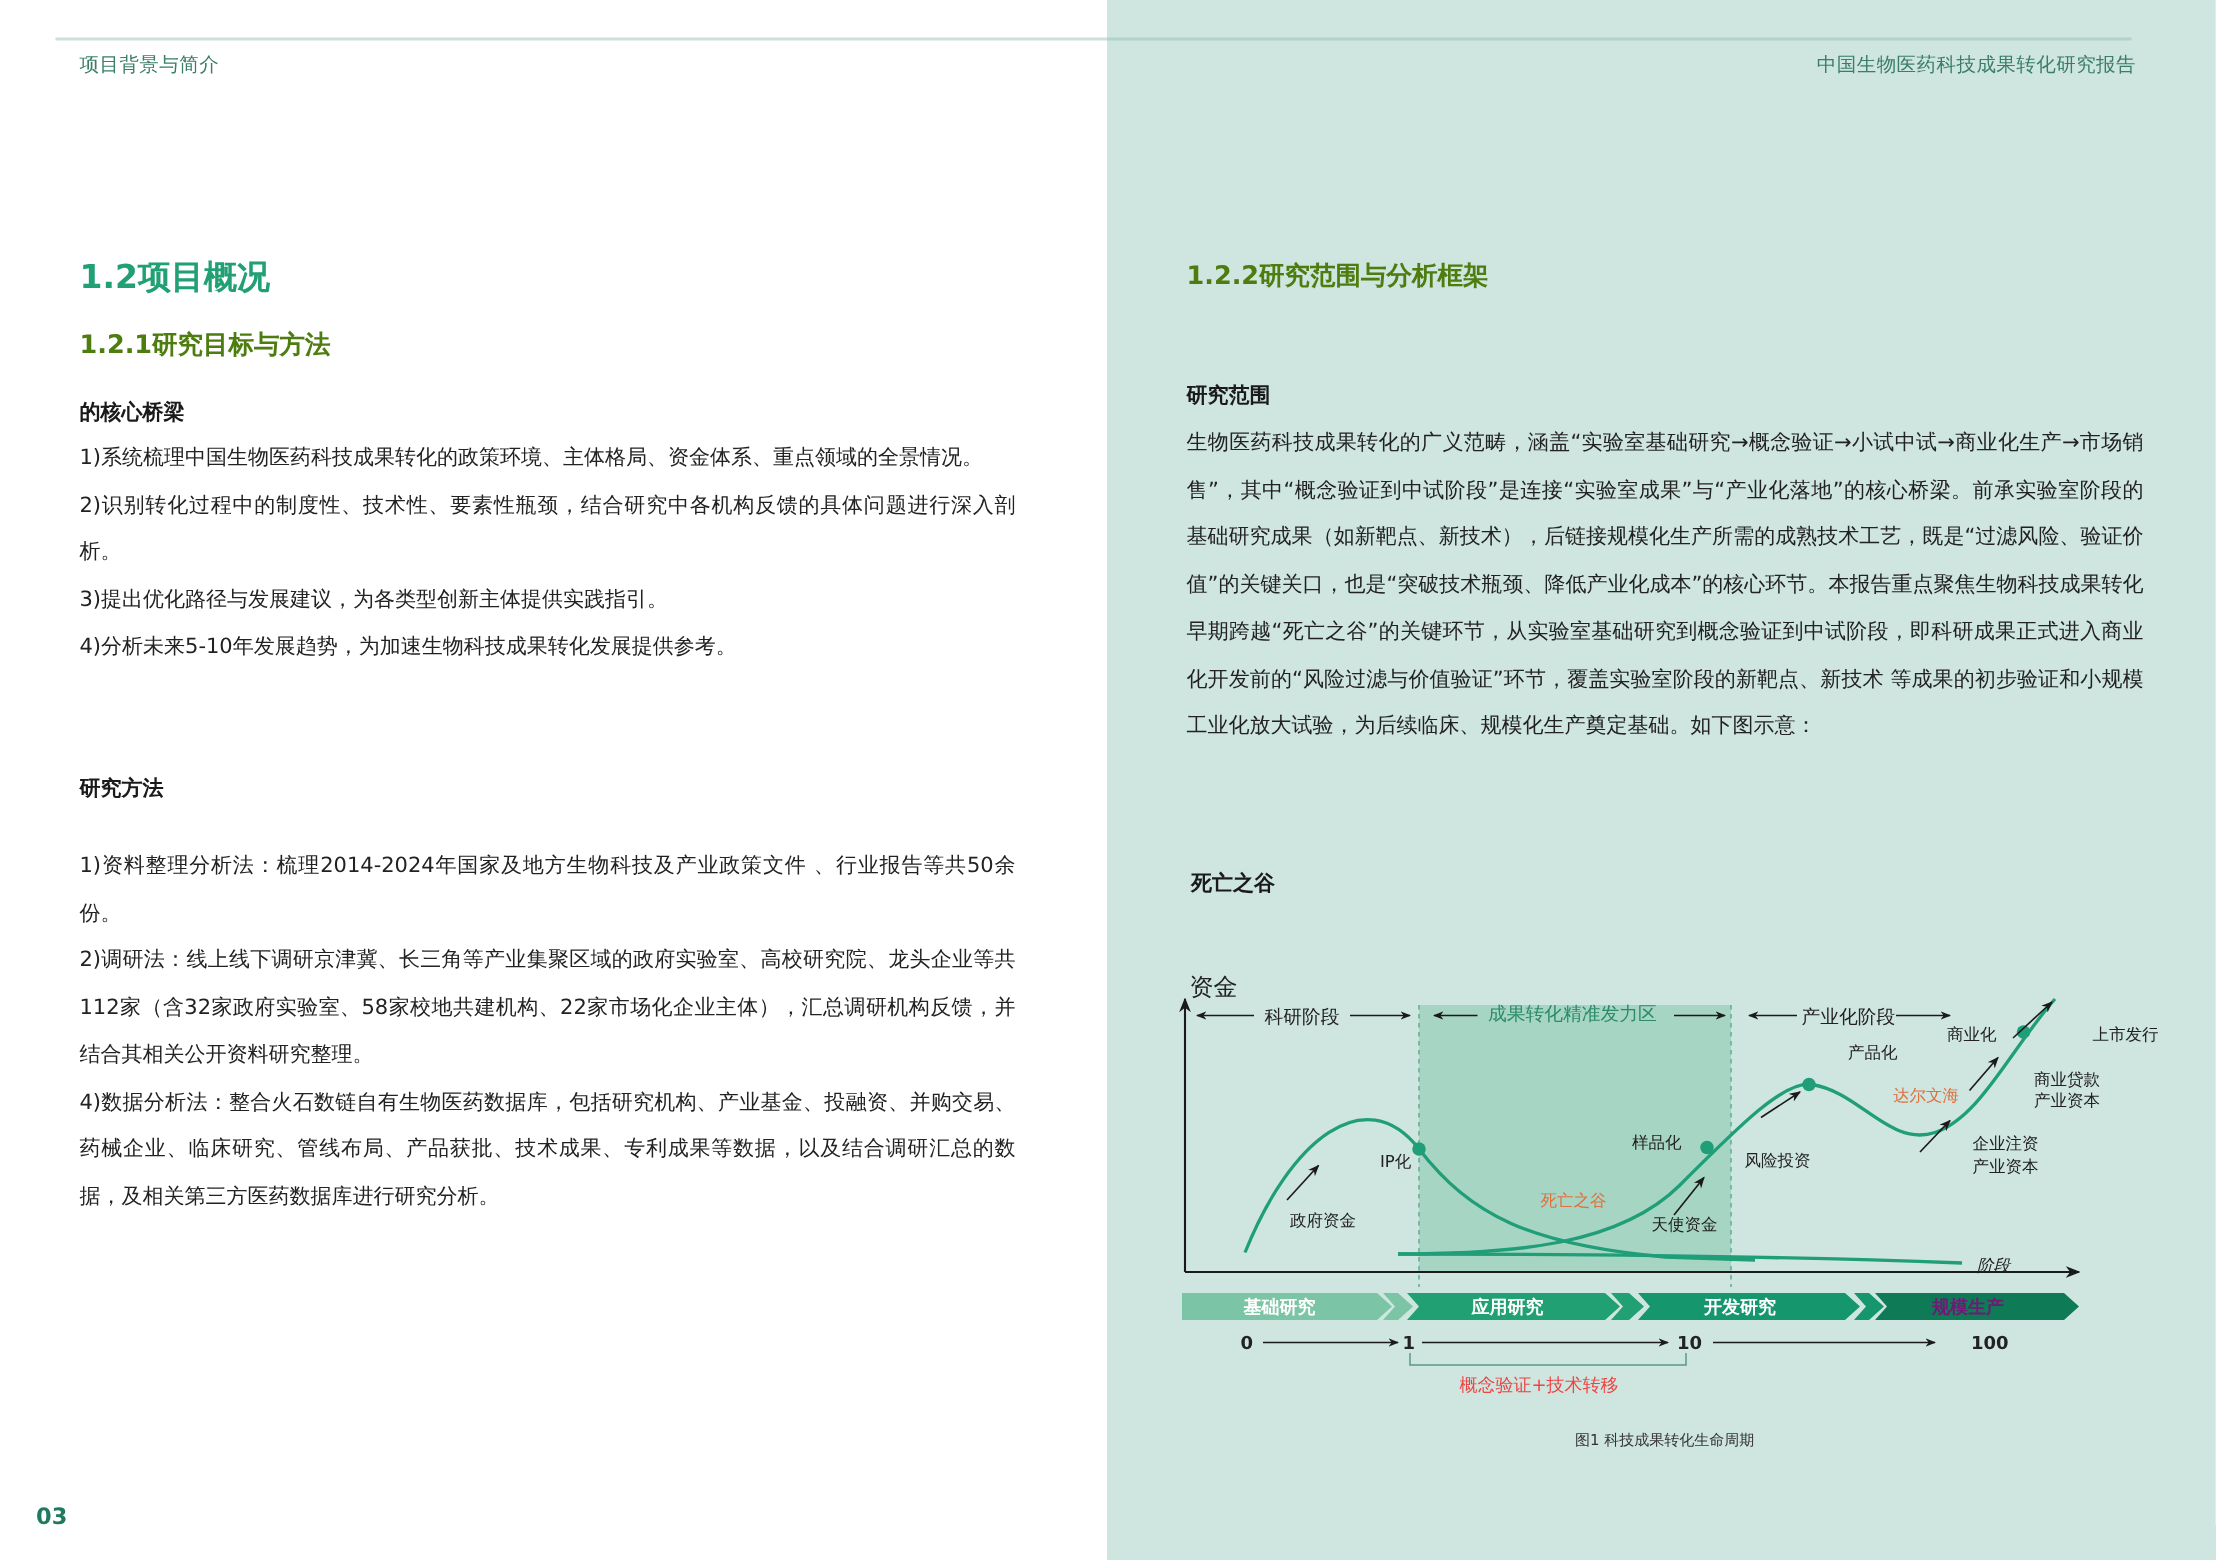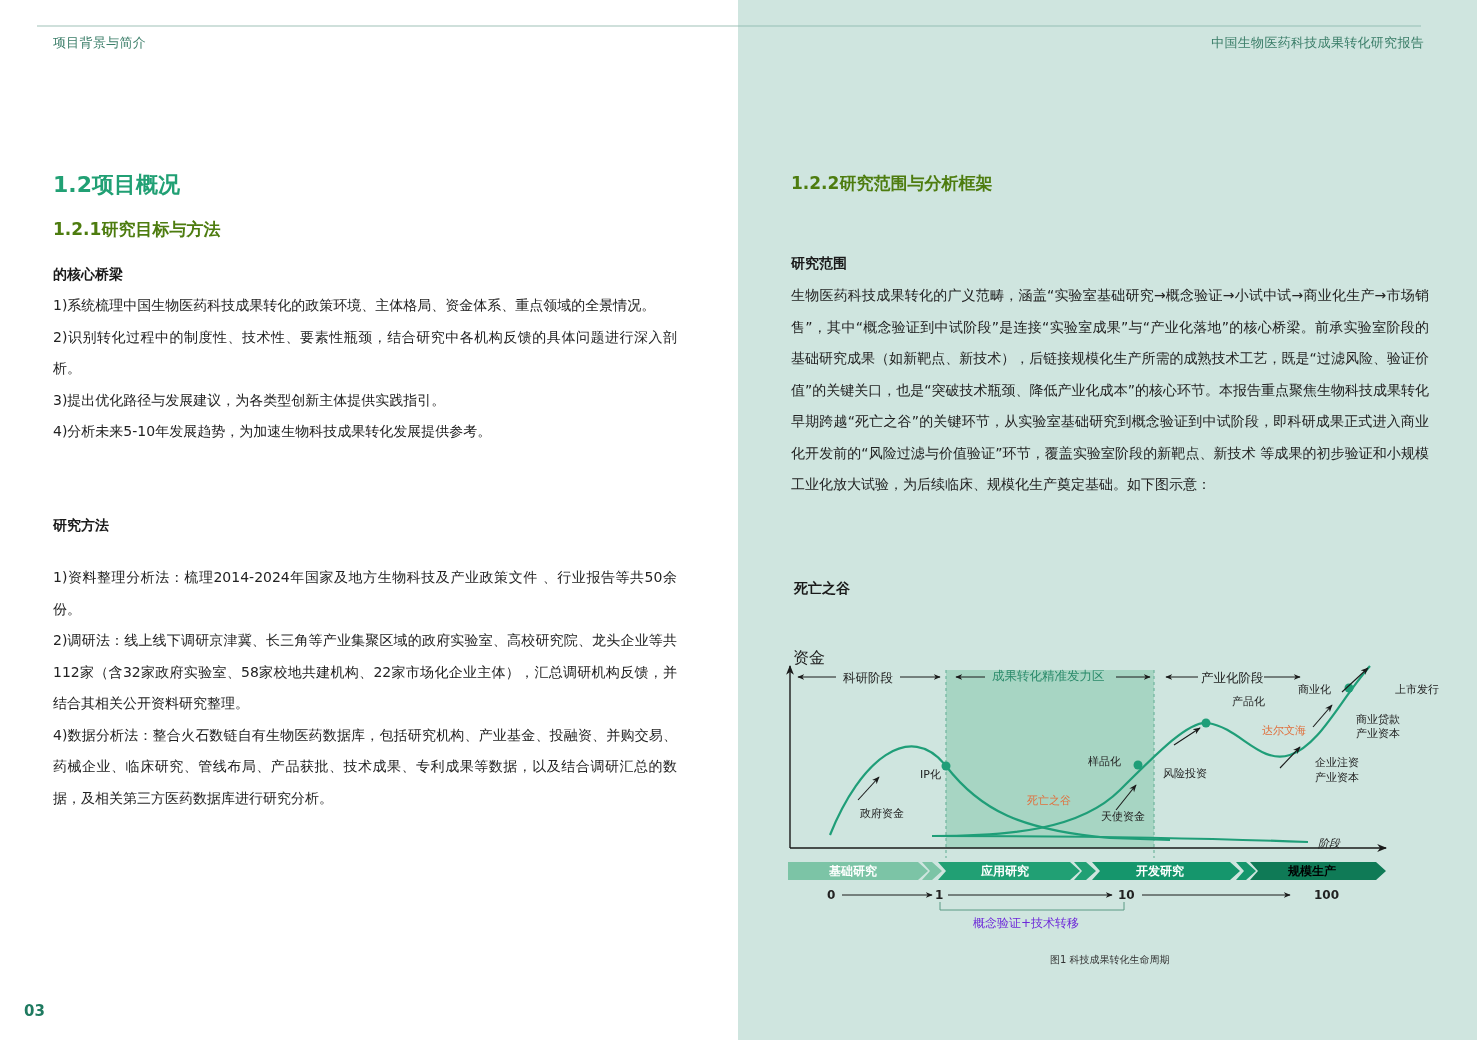--- a/index.html
+++ b/index.html
@@ -141,7 +141,7 @@
 <div class="dlabel bold" style="left:829px; top:863px; color:#fff;">基础研究</div>
 <div class="dlabel bold" style="left:981px; top:863px; color:#fff;">应用研究</div>
 <div class="dlabel bold" style="left:1136px; top:863px; color:#fff;">开发研究</div>
-<div class="dlabel bold" style="left:1288px; top:863px; color:#000000;">规模生产</div>
+<div class="dlabel bold" style="left:1288px; top:863px; color:#701a75;">规模生产</div>
 
 <div class="dlabel bold" style="left:827px; top:888px;">0</div>
 <div class="dlabel bold" style="left:935px; top:888px;">1</div>

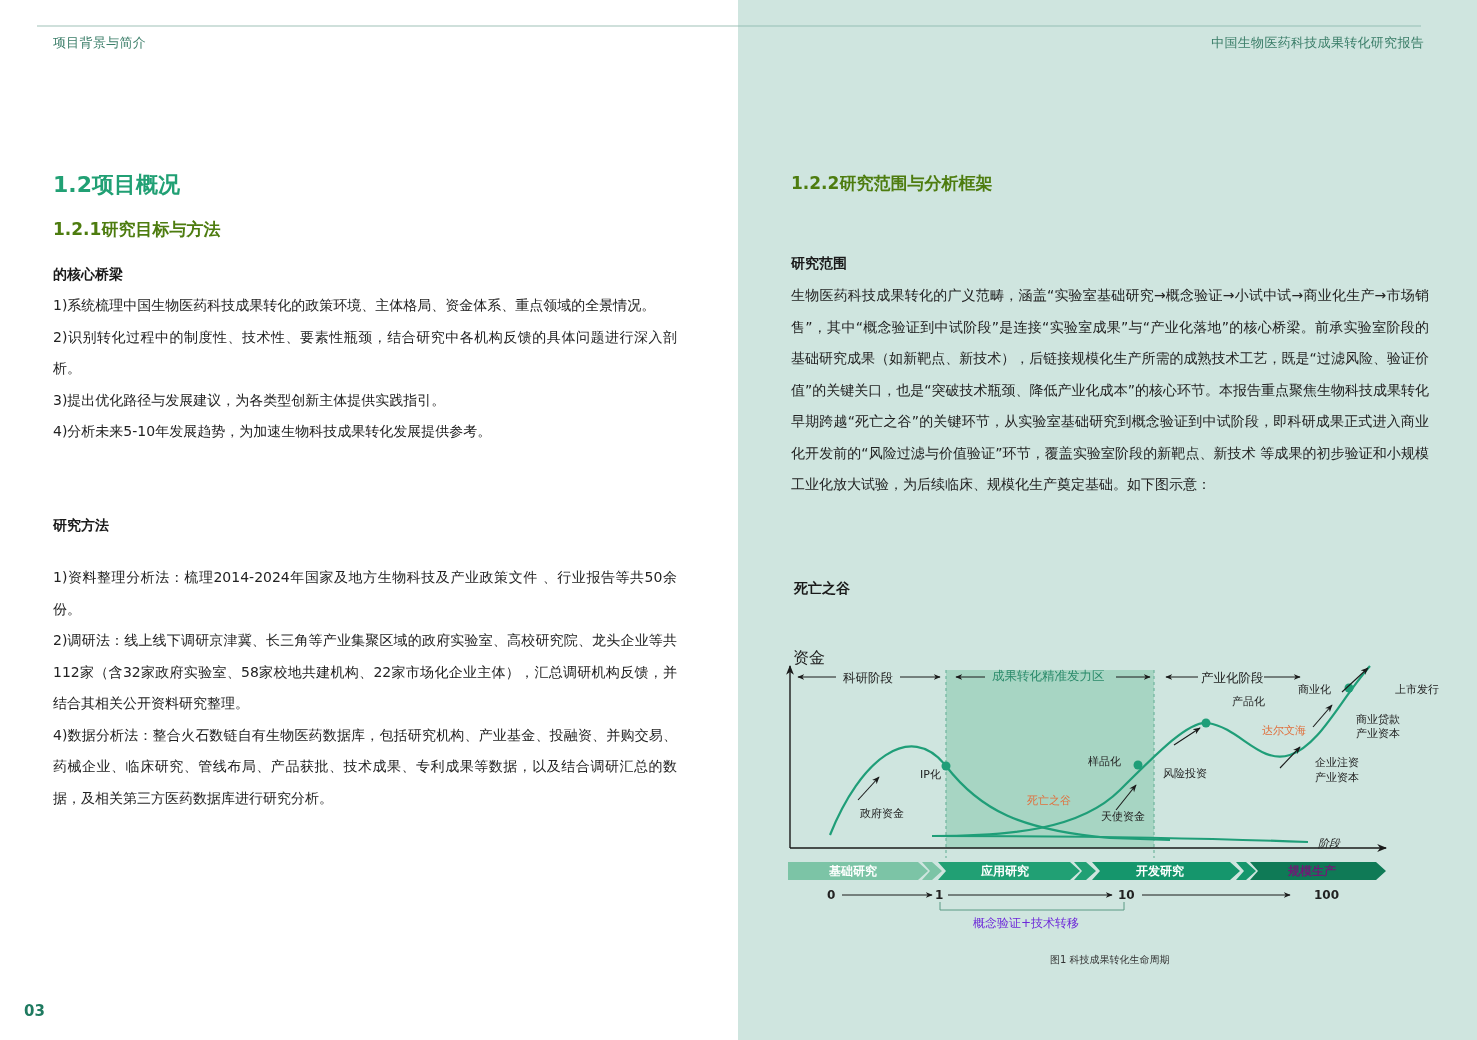--- a/index.html
+++ b/index.html
@@ -148,7 +148,7 @@
 <div class="dlabel bold" style="left:1118px; top:888px;">10</div>
 <div class="dlabel bold" style="left:1314px; top:888px;">100</div>
 
-<div class="dlabel" style="left:973px; top:915px; font-size:12px; color:#6d28d9;">概念验证+技术转移</div>
+<div class="dlabel" style="left:973px; top:915px; font-size:12px; color:#ef4444;">概念验证+技术转移</div>
 <div class="caption">图1 科技成果转化生命周期</div>
 
 </body></html>

